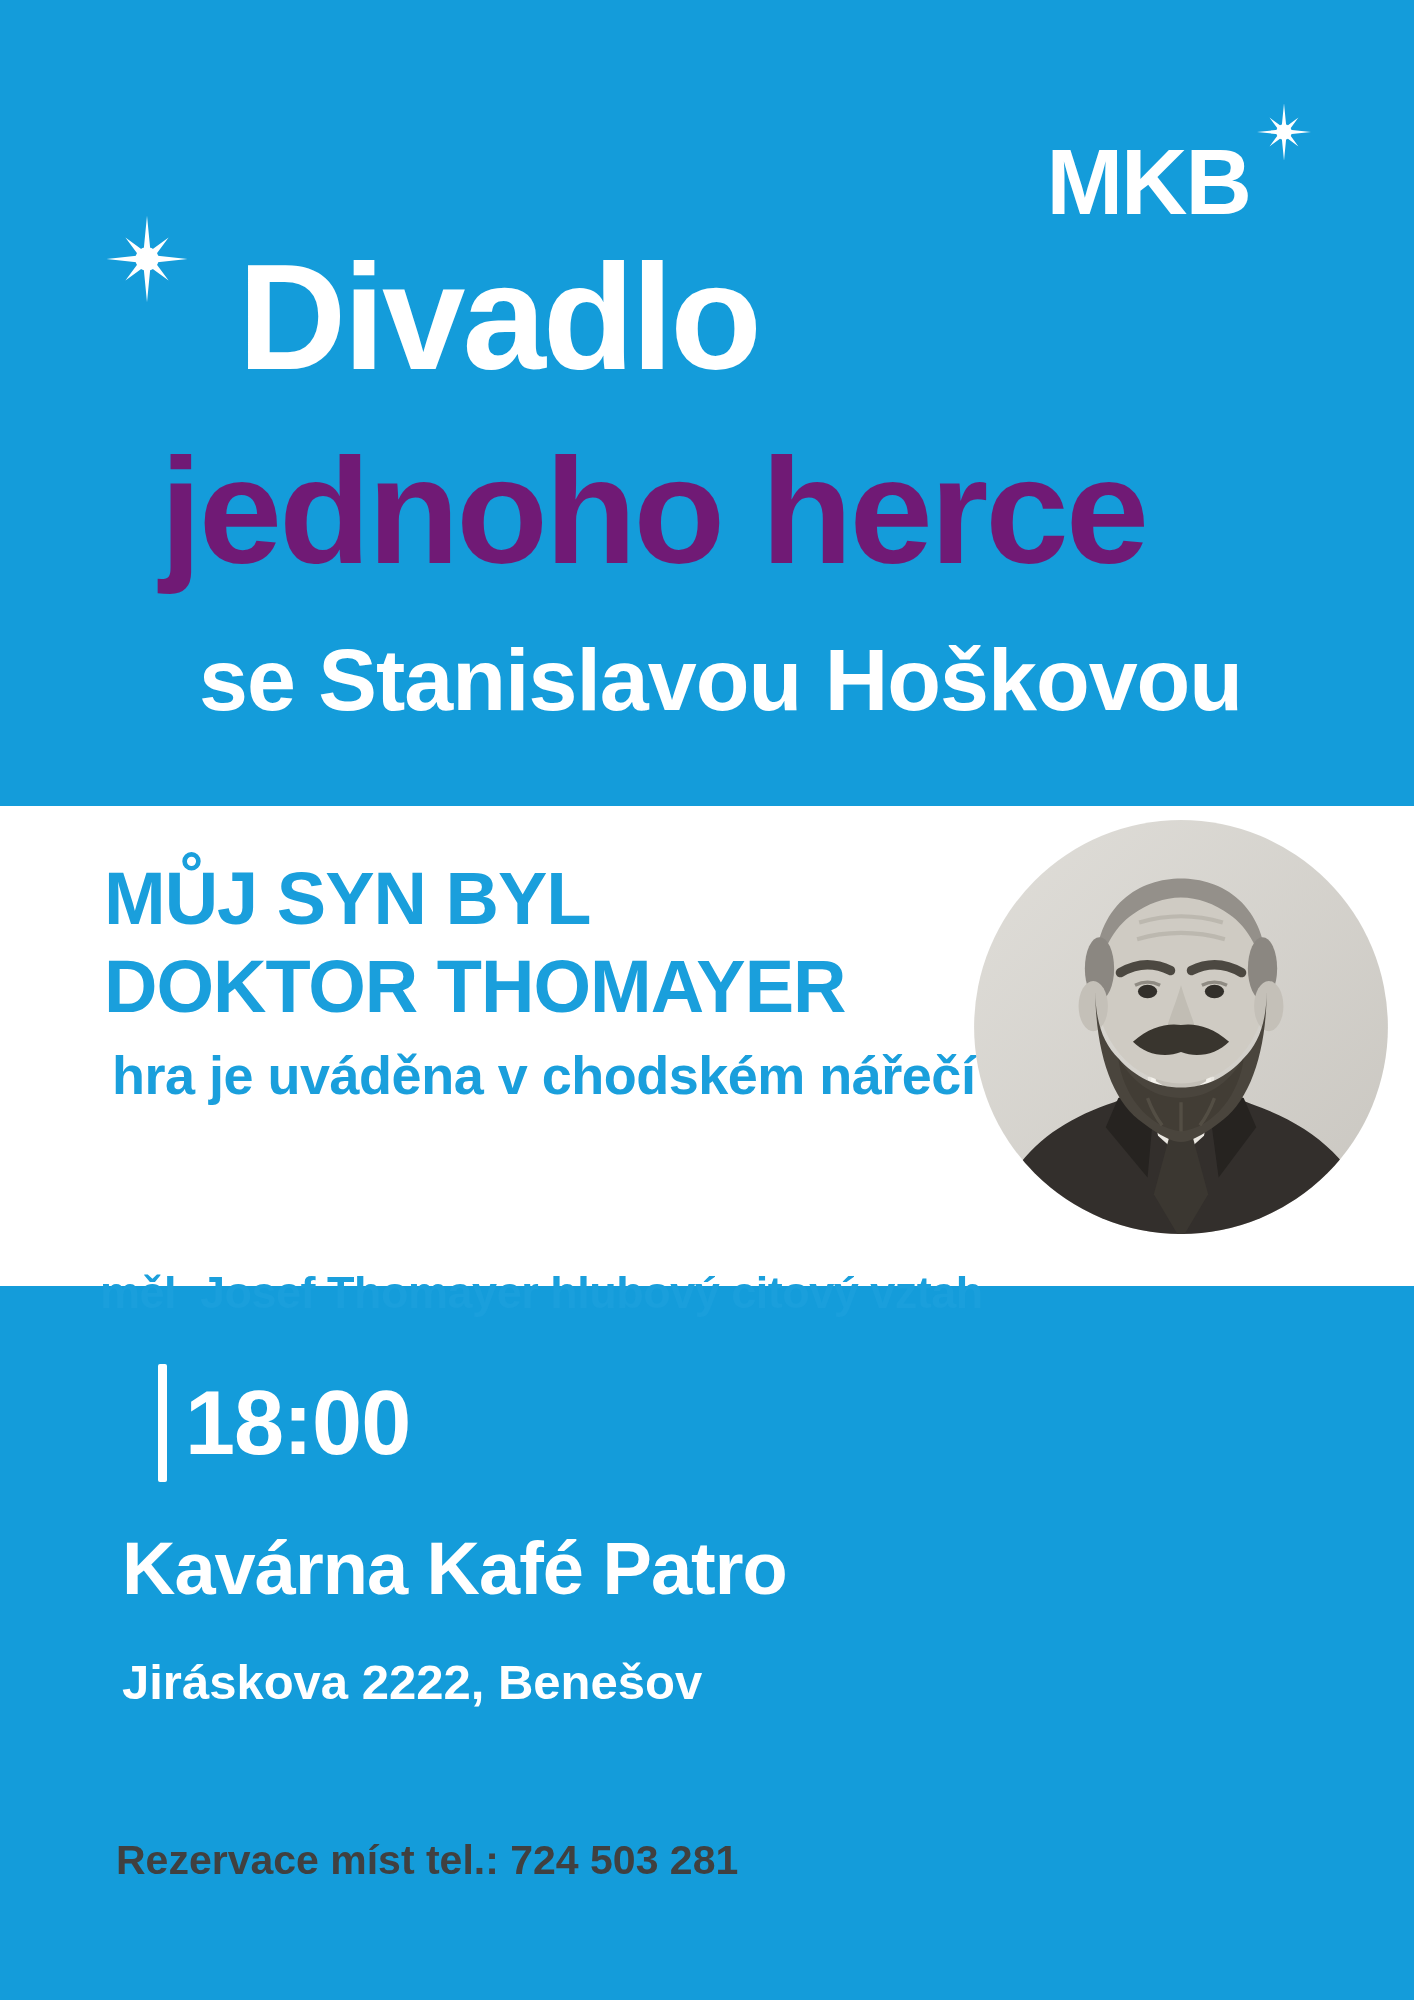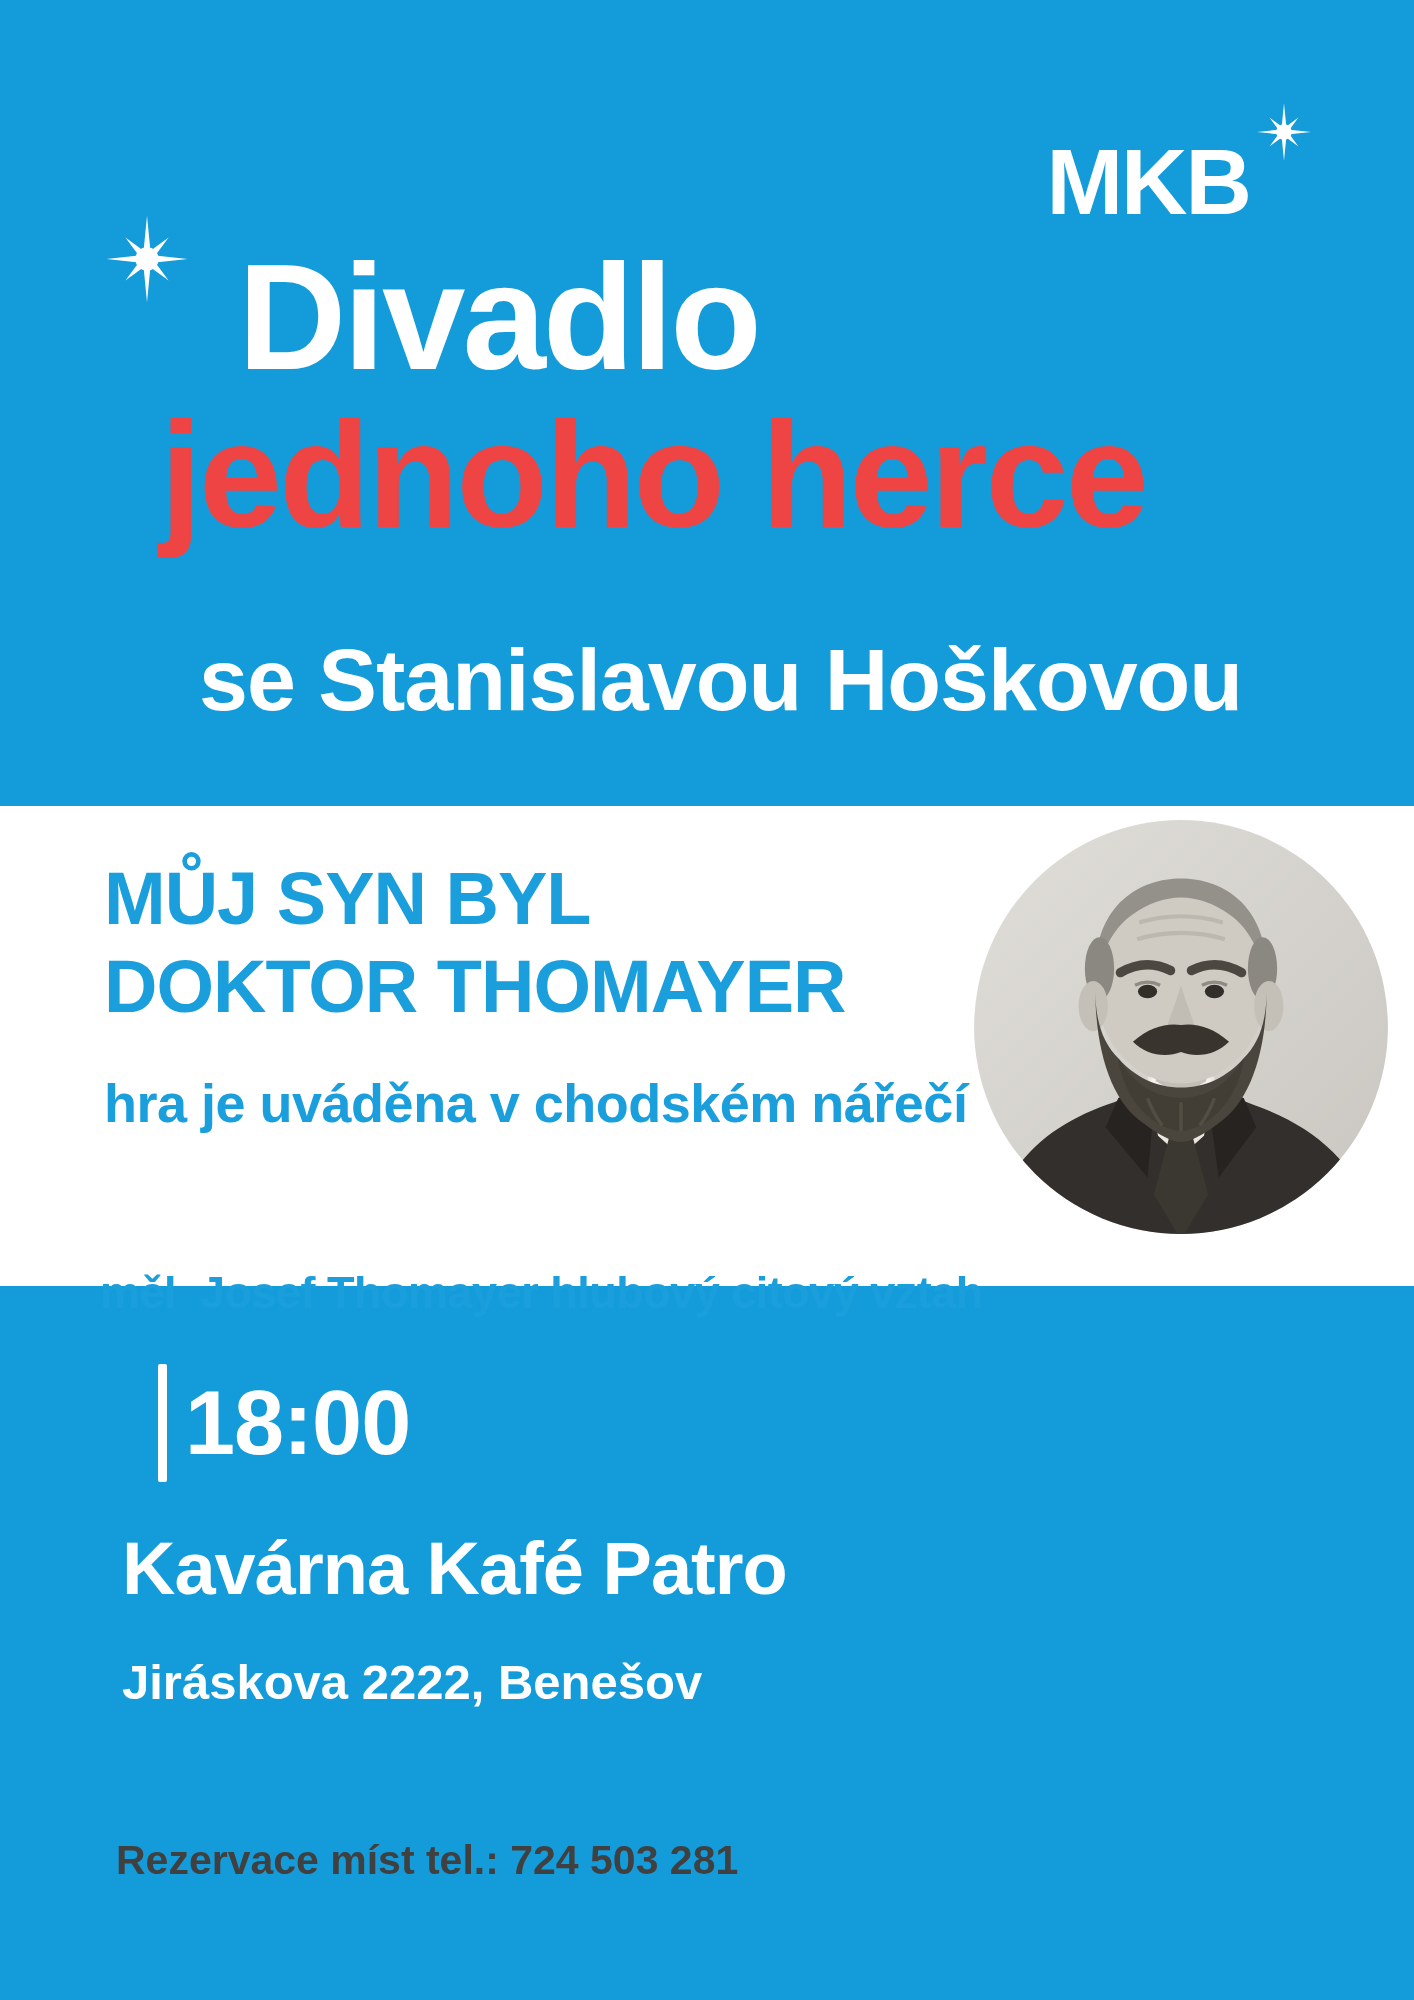--- a/index.html
+++ b/index.html
@@ -29,7 +29,7 @@
   .title-star { position: absolute; left: 102px; top: 214px; width: 90px; height: 90px; }
 
   .title-line1 { left: 238px; top: 242px; font-size: 150px; color: #fff; letter-spacing: -3px; }
-  .title-line2 { left: 160px; top: 400px; font-size: 150px; color: #ef4444; letter-spacing: -3px; }
+  .title-line2 { left: 160px; top: 436px; font-size: 150px; color: #701a75; letter-spacing: -3px; }
   .subtitle    { left: 164px; top: 636px; font-size: 88px;  color: #fff; letter-spacing: -1px; margin-left: 35px; }
 
   

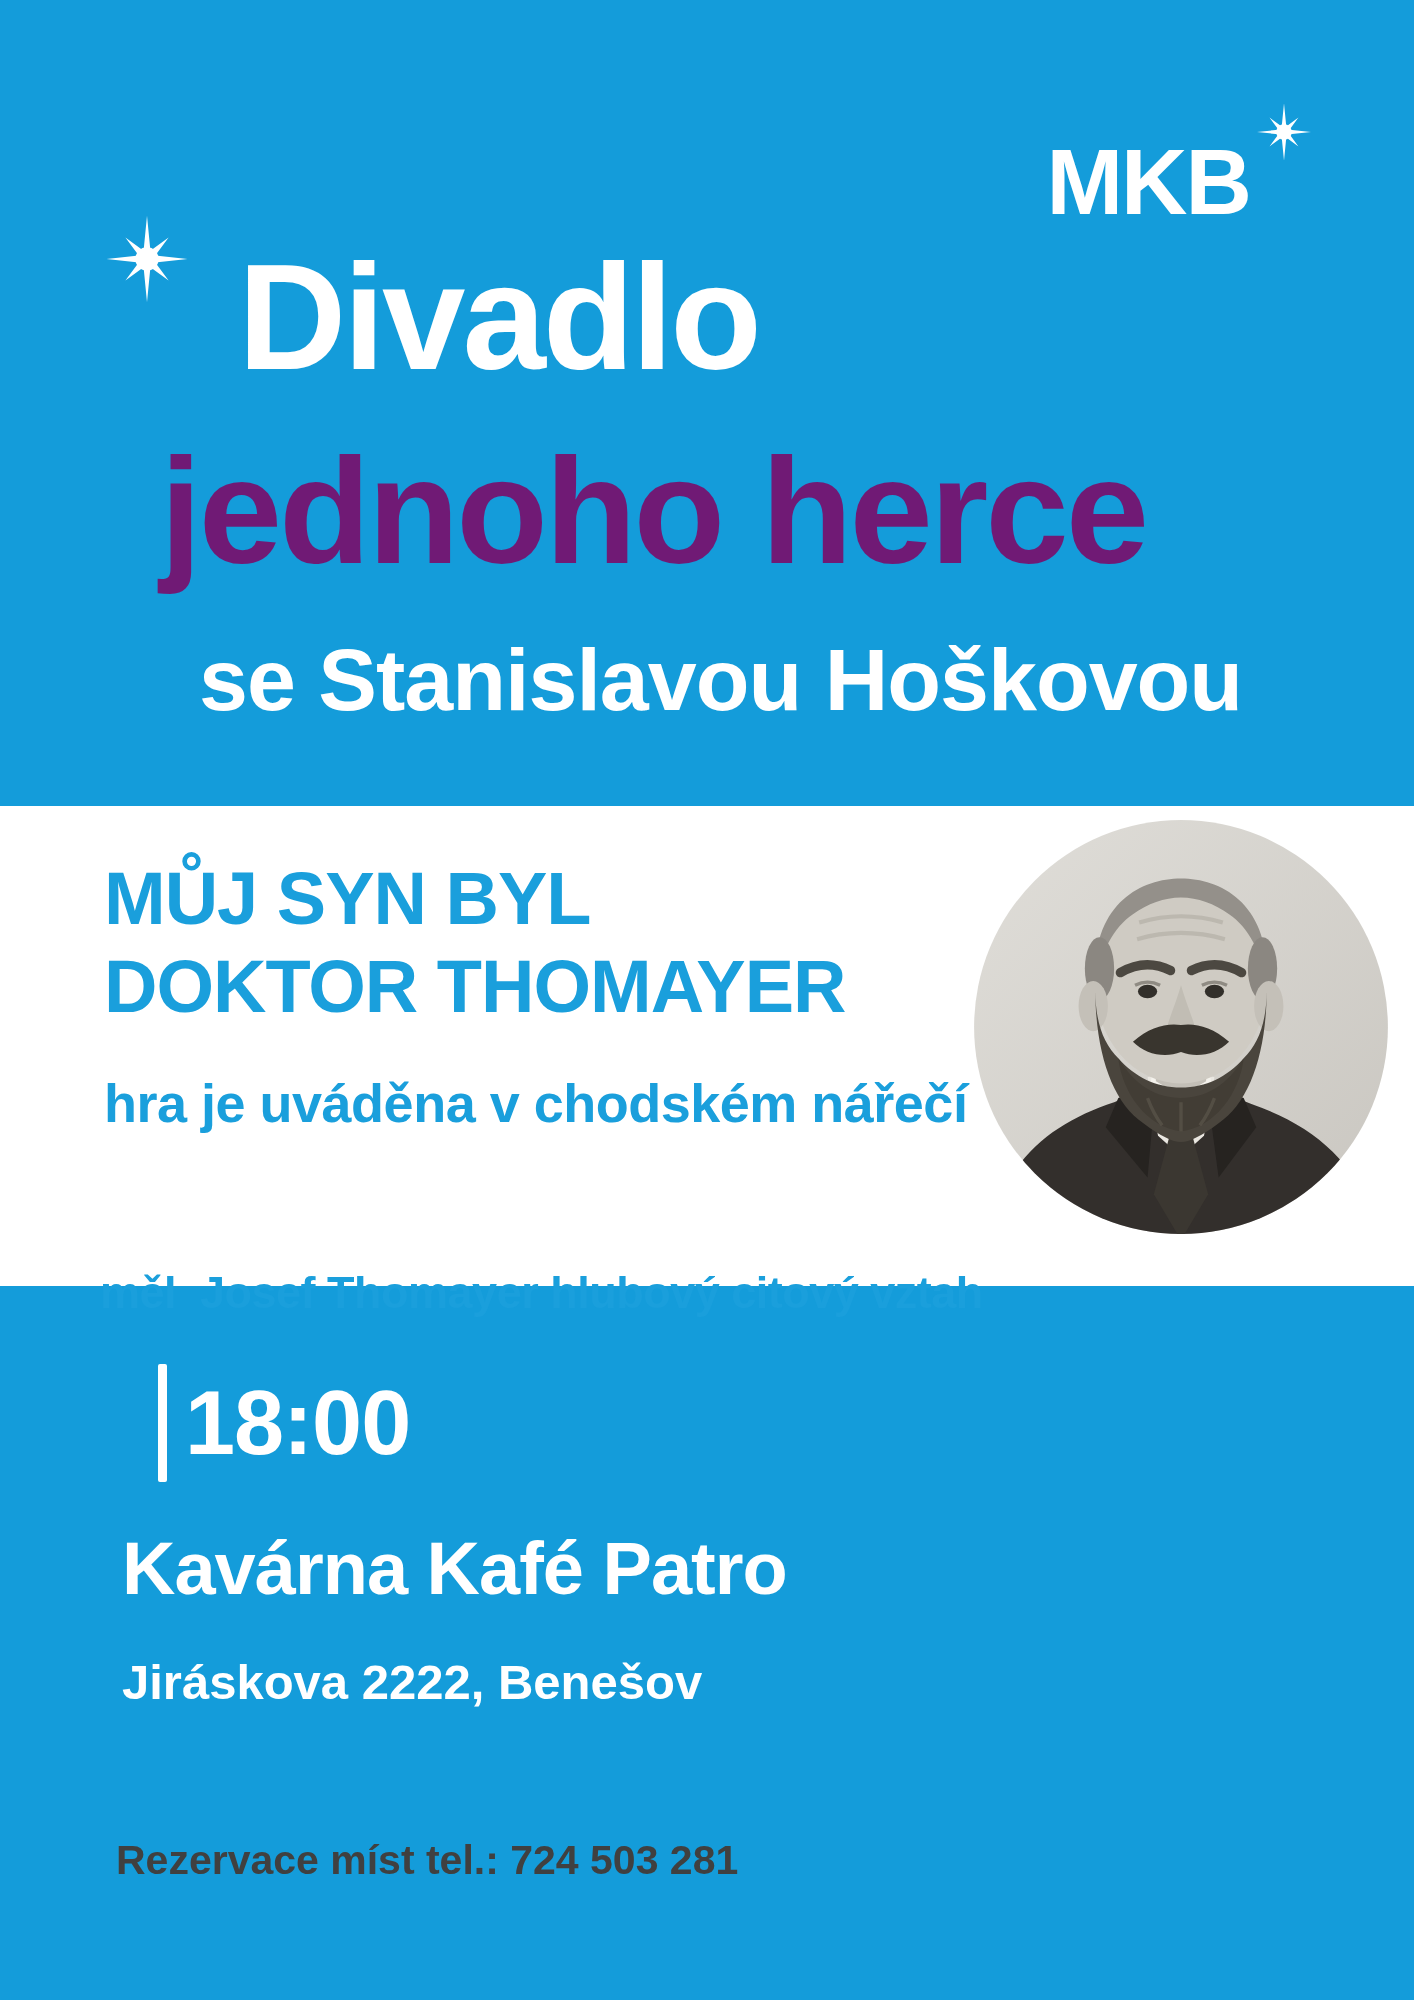--- a/index.html
+++ b/index.html
@@ -36,7 +36,7 @@
   .blue-text { color: #1a9fdc; }
   .play-title1 { left: 104px; top: 862px;  font-size: 74px; letter-spacing: -1px; }
   .play-title2 { left: 104px; top: 950px;  font-size: 74px; letter-spacing: -1px; }
-  .play-note   { left: 104px; top: 1048px; font-size: 54px; letter-spacing: -0.5px; margin-top: 28px; }
+  .play-note   { left: 112px; top: 1048px; font-size: 54px; letter-spacing: -0.5px; }
   .play-desc   { left: 100px; top: 1142px; font-size: 45px; line-height: 1.34; letter-spacing: -0.5px; }
 
   .photo {

